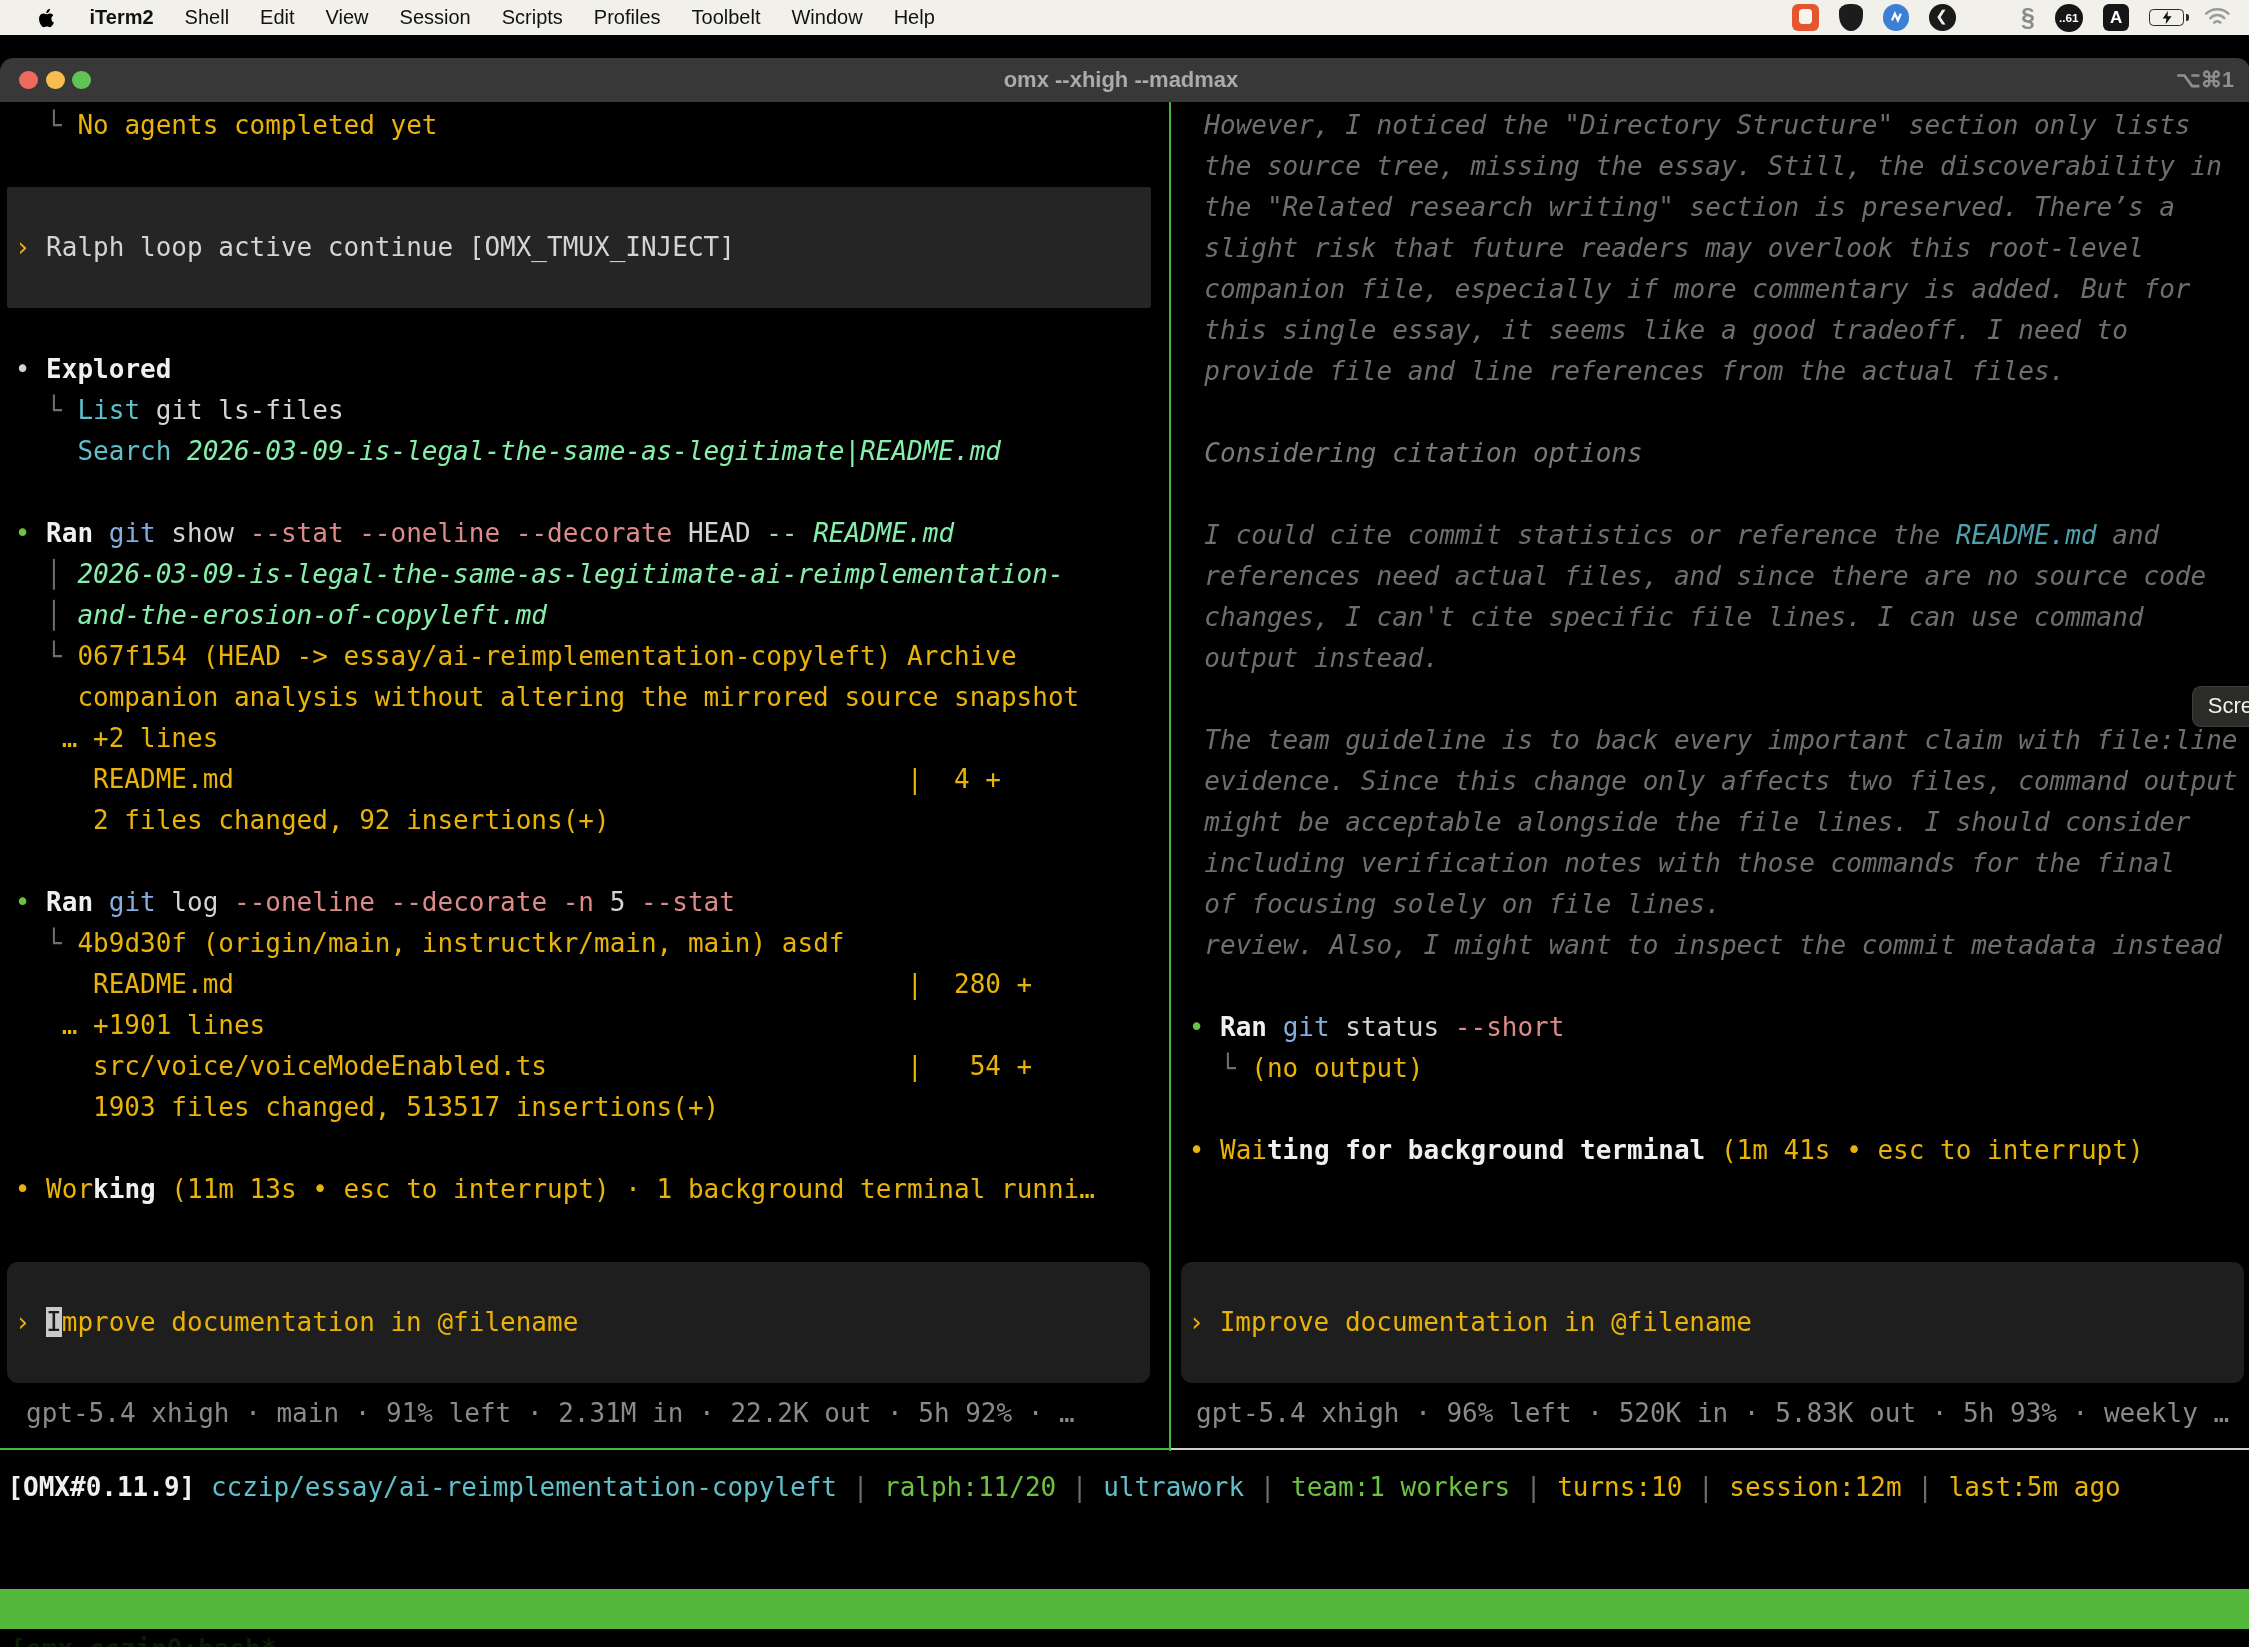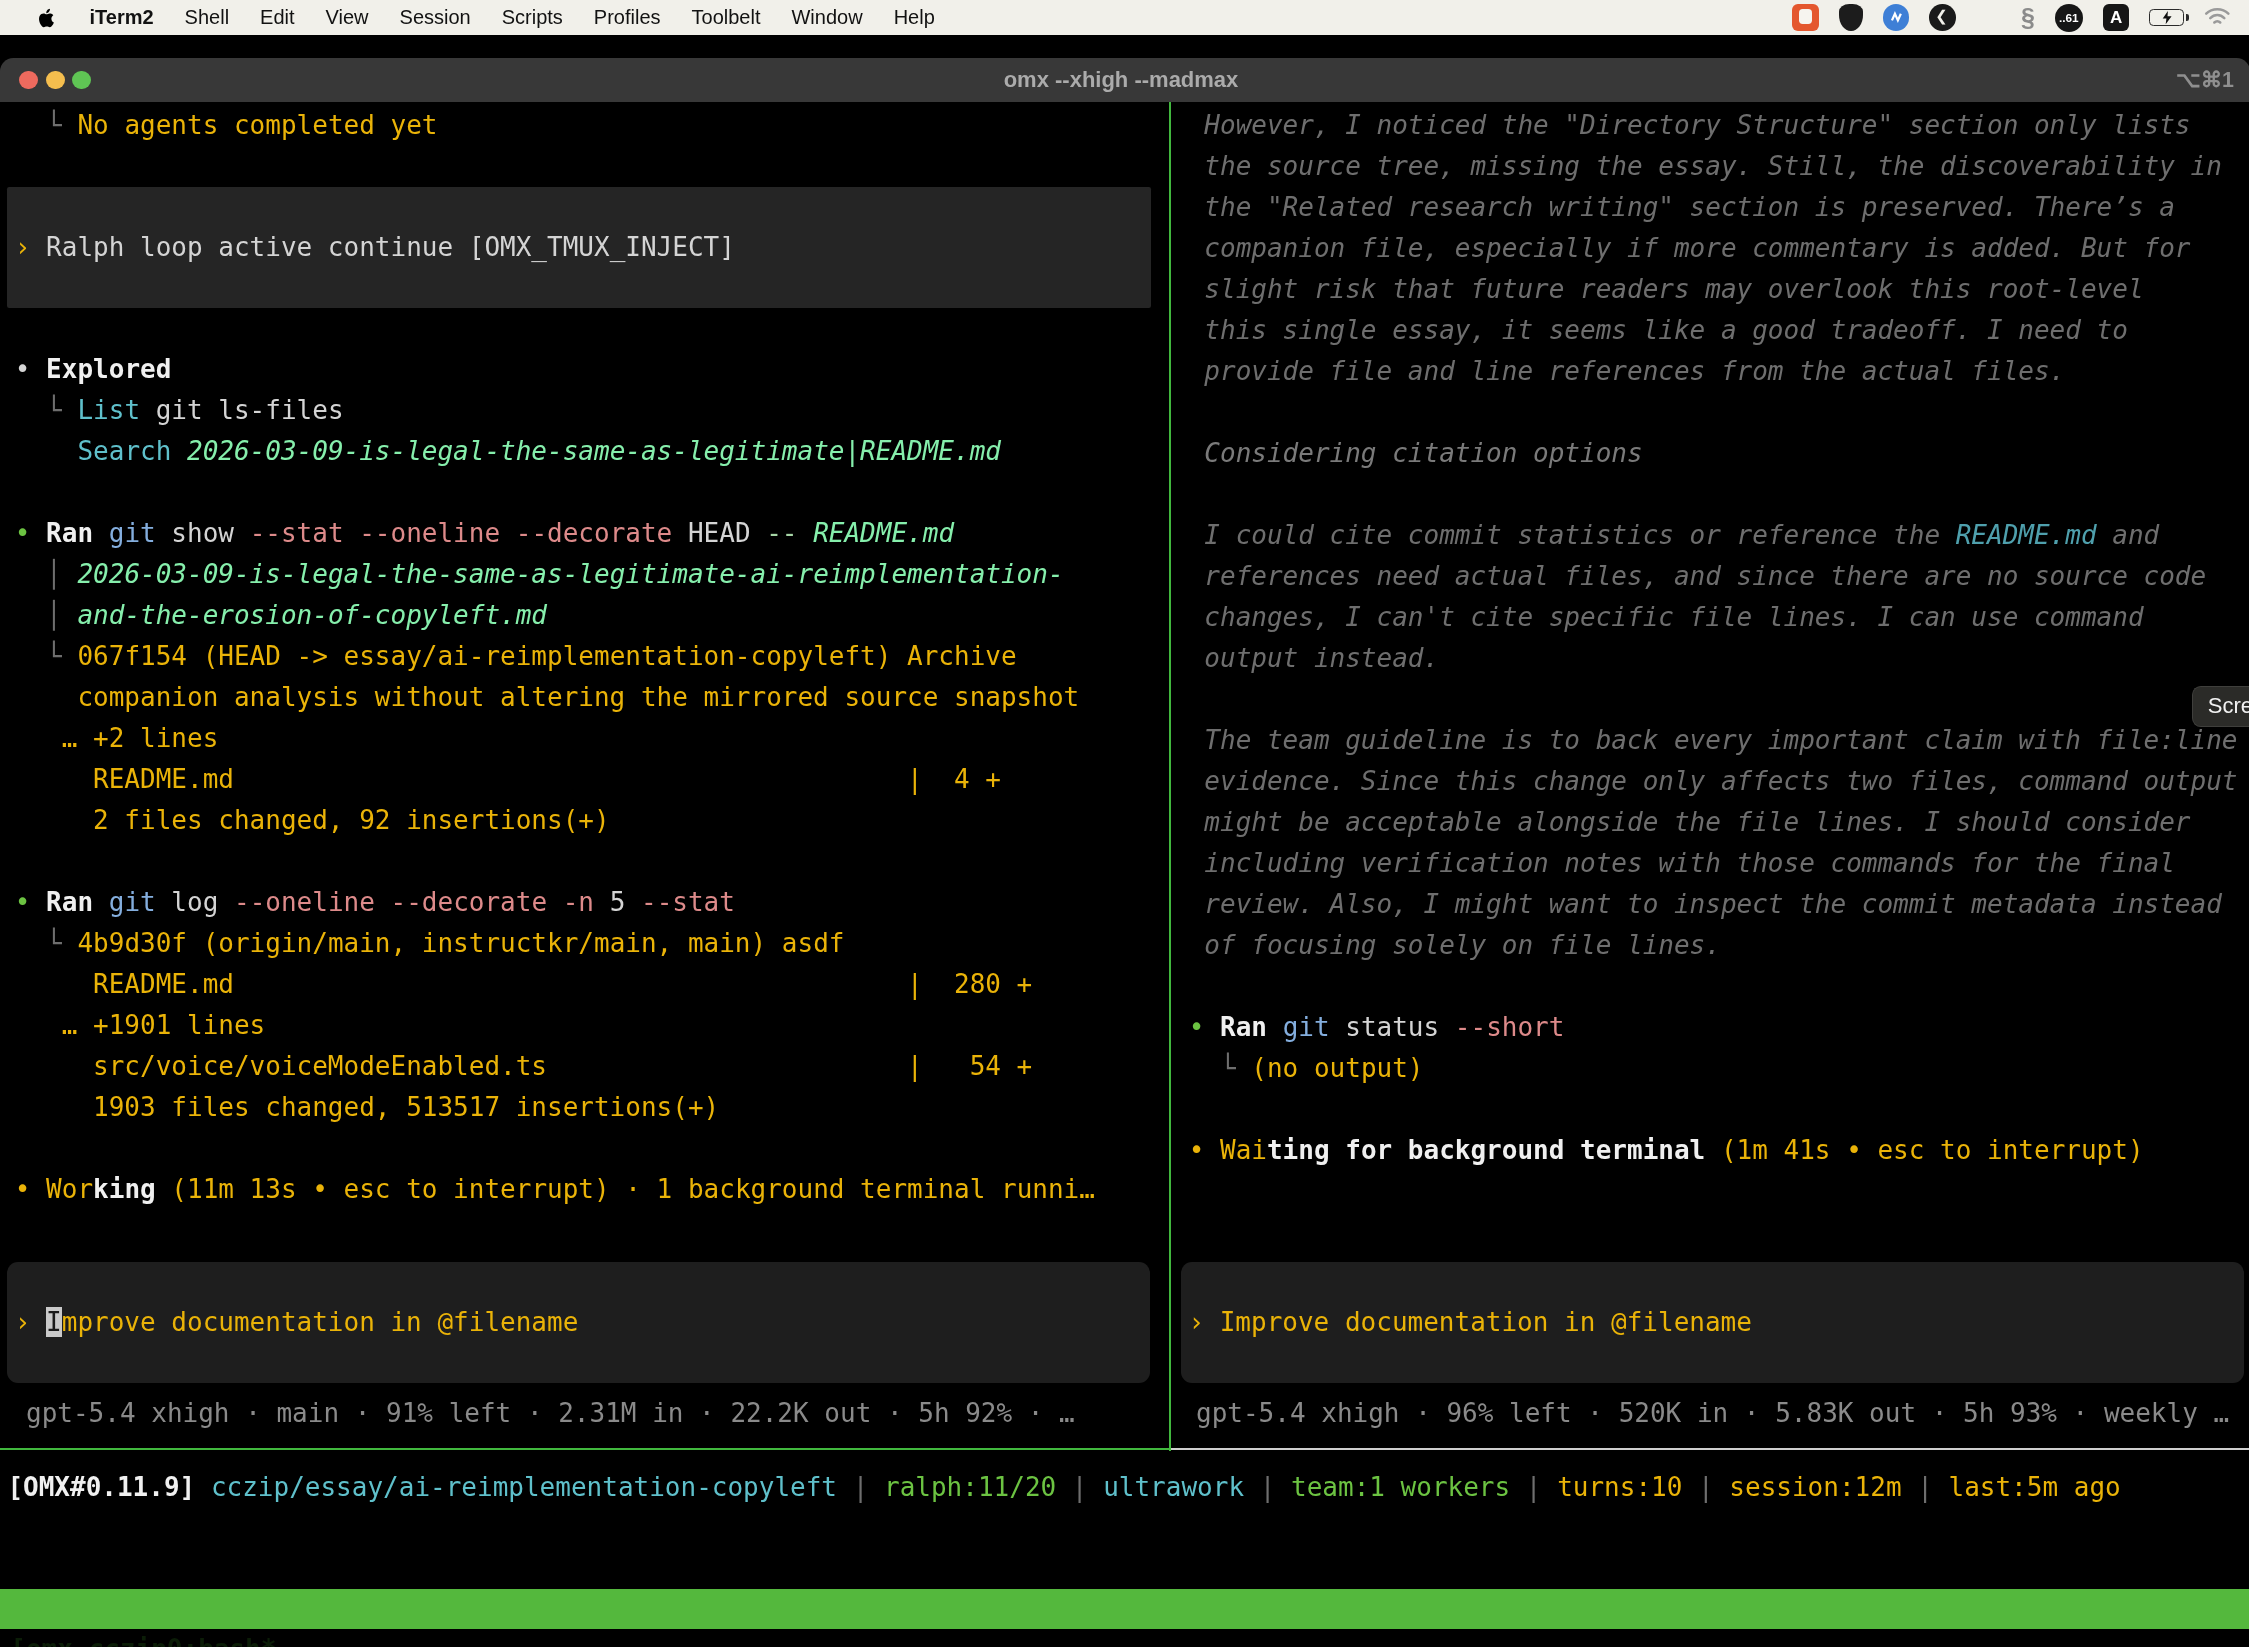--- a/index.html
+++ b/index.html
@@ -218,8 +218,8 @@
     <div class="trow"><span class="c-th"> However, I noticed the "Directory Structure" section only lists</span></div>
     <div class="trow"><span class="c-th"> the source tree, missing the essay. Still, the discoverability in</span></div>
     <div class="trow"><span class="c-th"> the "Related research writing" section is preserved. There’s a</span></div>
+    <div class="trow"><span class="c-th"> slight risk that future readers may overlook this root-level</span></div>
     <div class="trow"><span class="c-th"> companion file, especially if more commentary is added. But for</span></div>
-    <div class="trow"><span class="c-th"> slight risk that future readers may overlook this root-level</span></div>
     <div class="trow"><span class="c-th"> this single essay, it seems like a good tradeoff. I need to</span></div>
     <div class="trow"><span class="c-th"> provide file and line references from the actual files.</span></div>
     <div class="trow">&nbsp;</div>

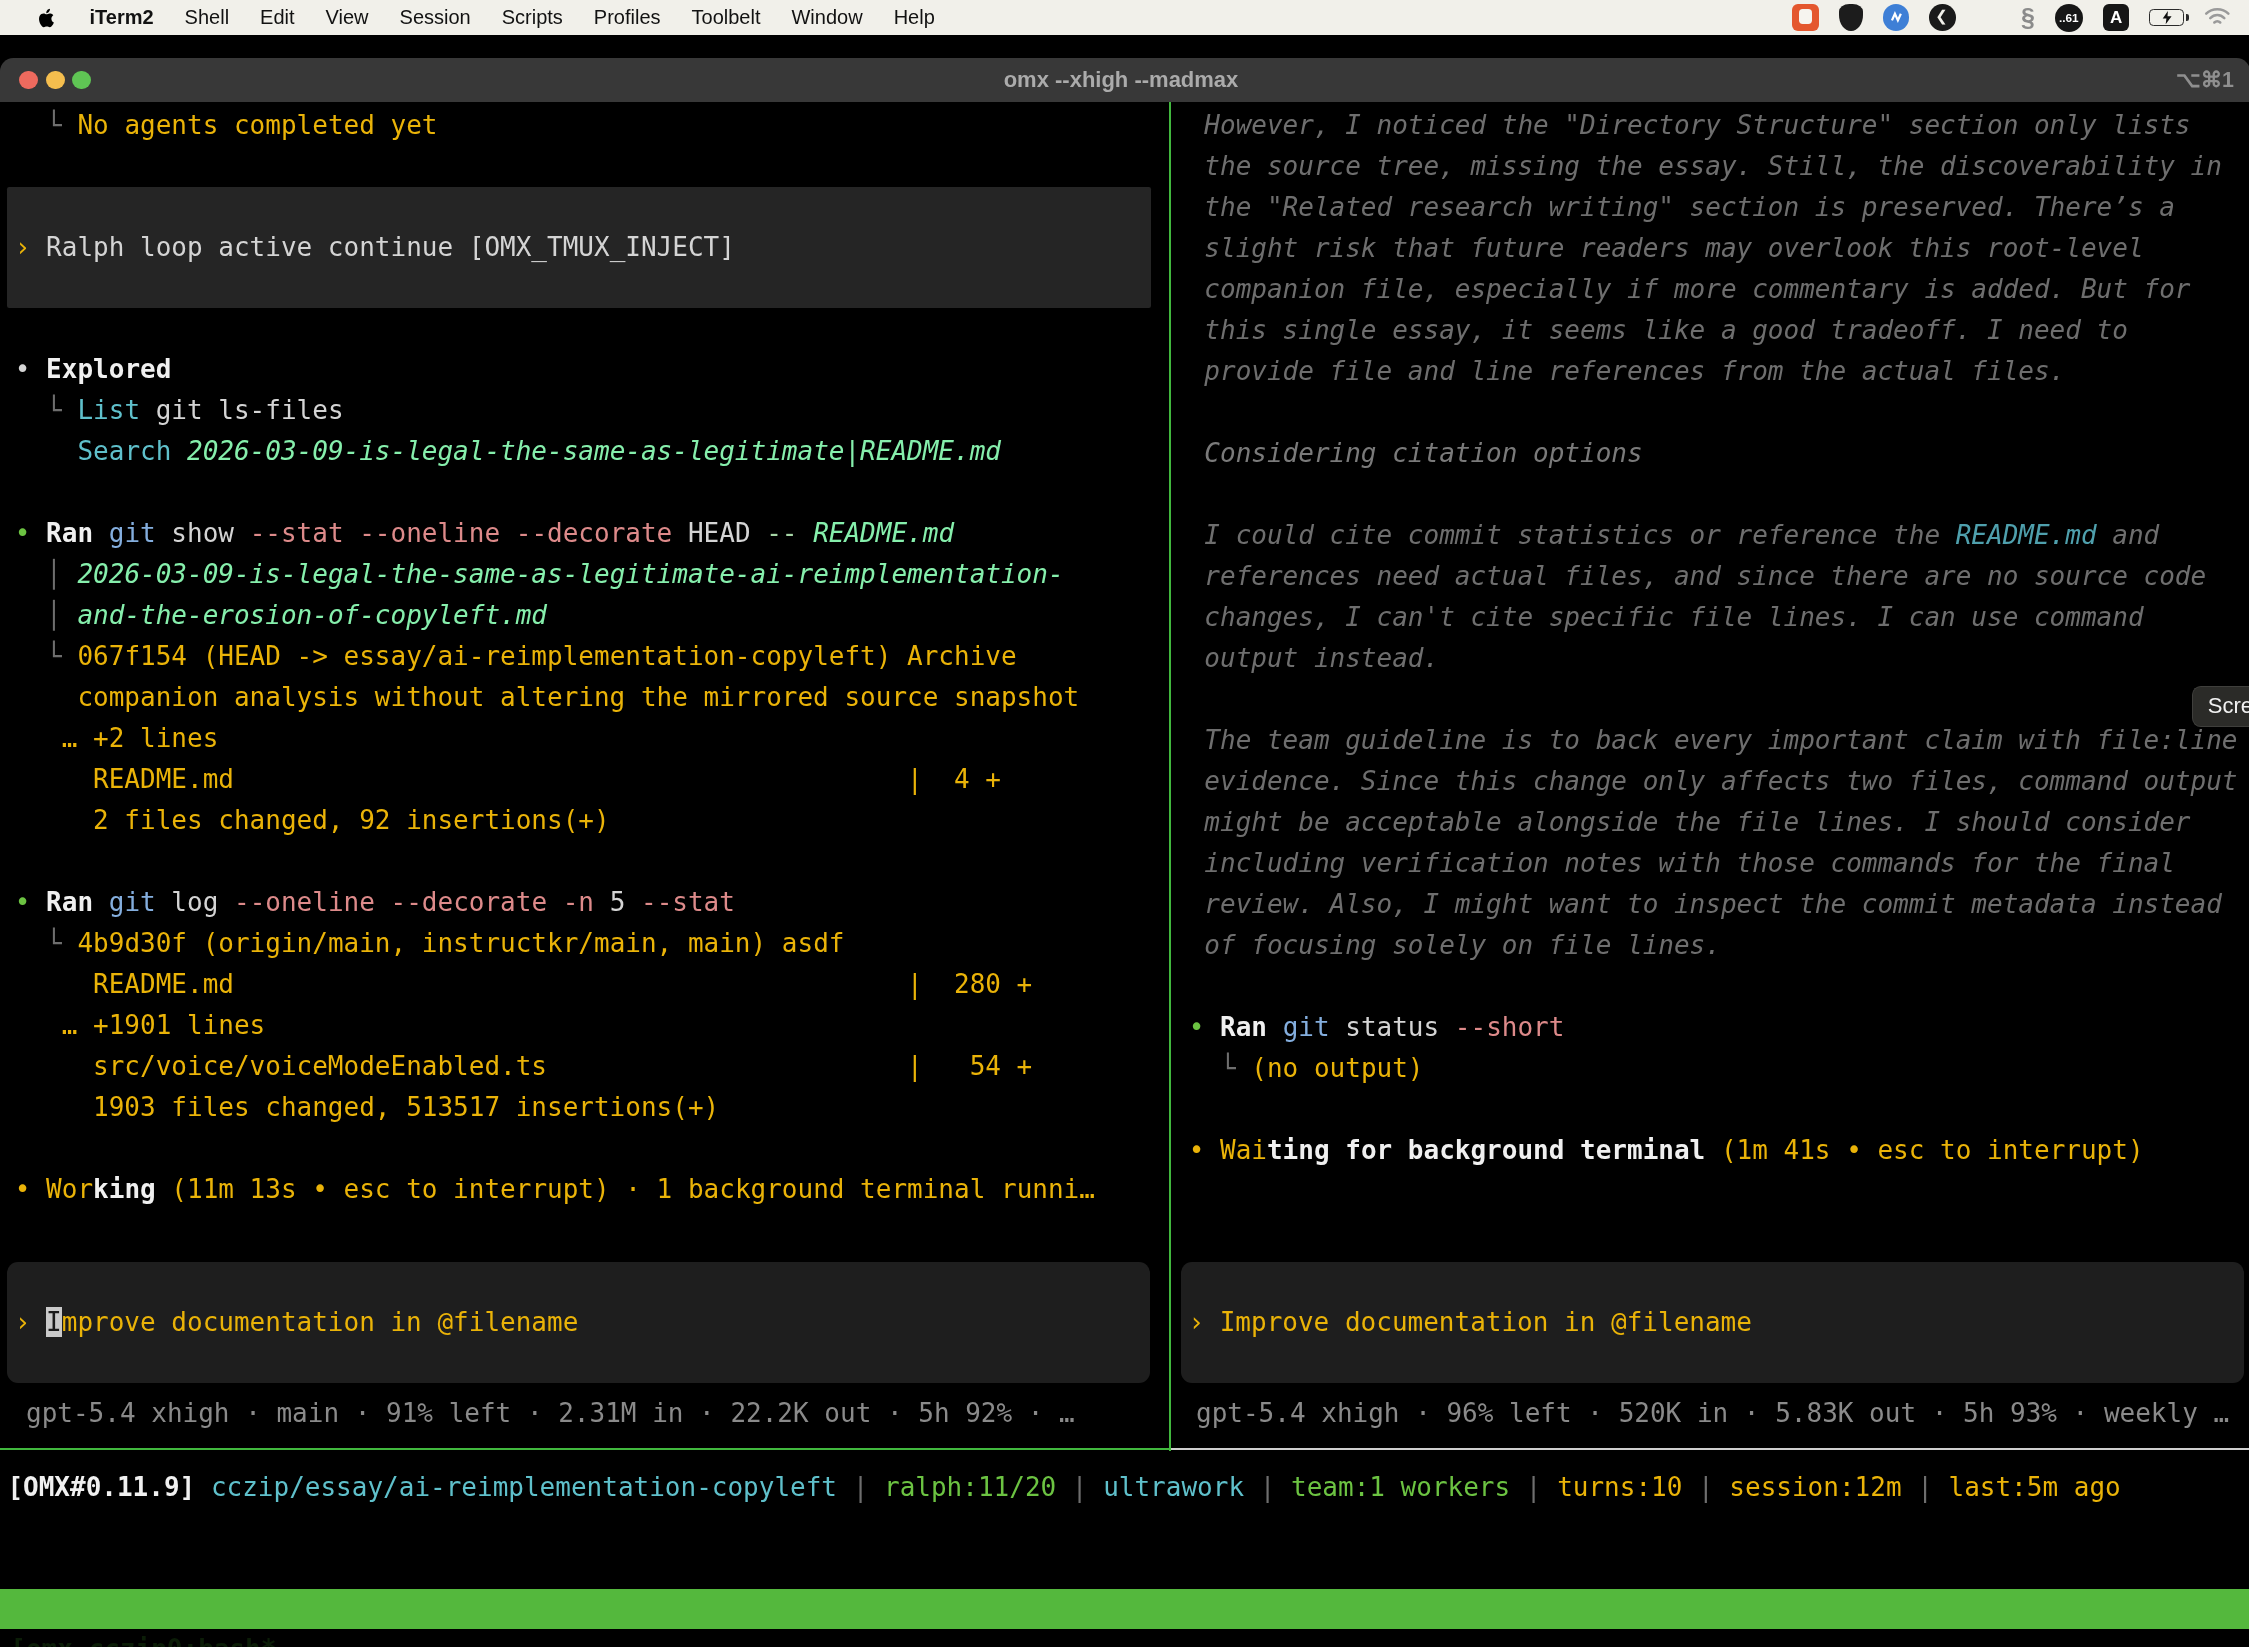--- a/index.html
+++ b/index.html
@@ -234,8 +234,8 @@
     <div class="trow"><span class="c-th"> evidence. Since this change only affects two files, command output</span></div>
     <div class="trow"><span class="c-th"> might be acceptable alongside the file lines. I should consider</span></div>
     <div class="trow"><span class="c-th"> including verification notes with those commands for the final</span></div>
+    <div class="trow"><span class="c-th"> of focusing solely on file lines.</span></div>
     <div class="trow"><span class="c-th"> review. Also, I might want to inspect the commit metadata instead</span></div>
-    <div class="trow"><span class="c-th"> of focusing solely on file lines.</span></div>
     <div class="trow">&nbsp;</div>
     <div class="trow"><span class="c-grn">• </span><span class="c-bw">Ran</span><span class="c-w"> </span><span class="c-blue">git</span><span class="c-w"> status </span><span class="c-pink">--short</span></div>
     <div class="trow"><span class="c-dg">  └ </span><span class="c-g">(no output)</span></div>

